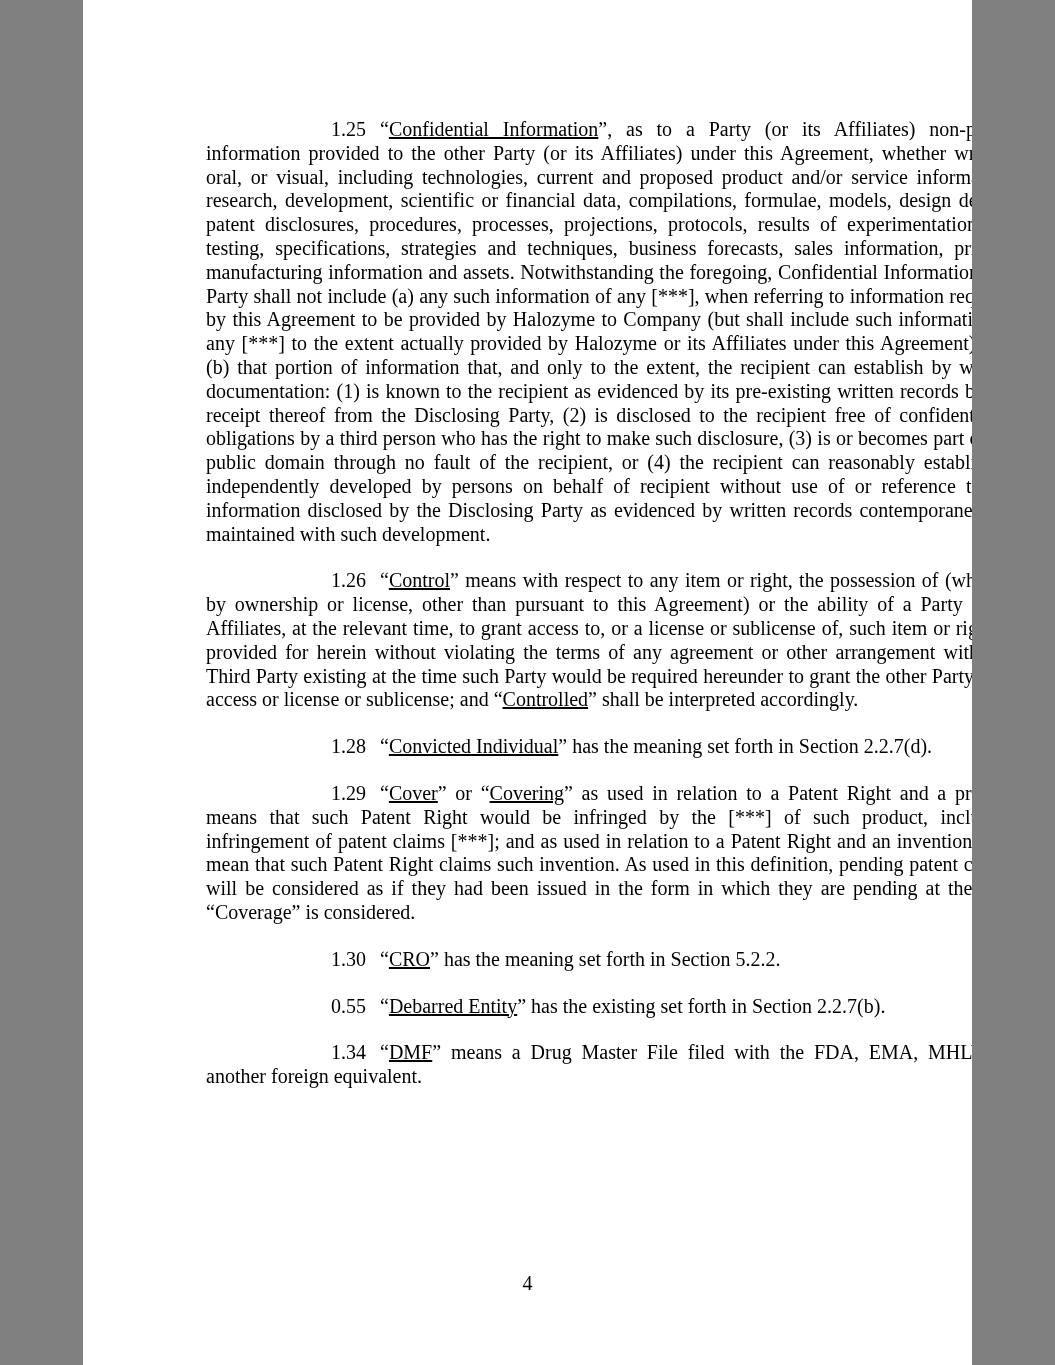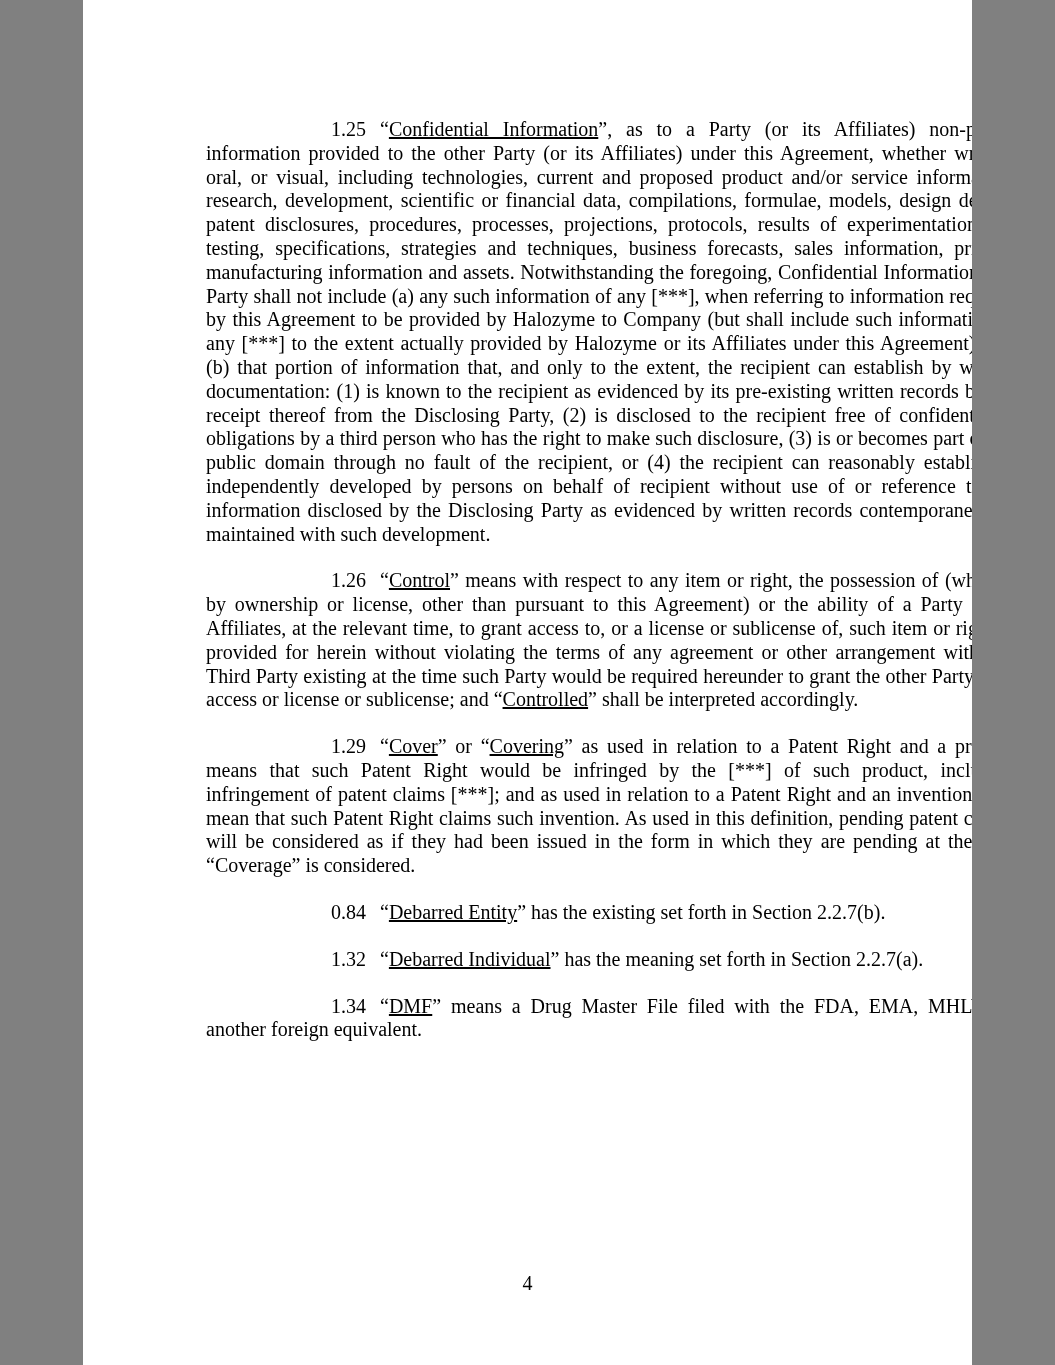--- a/index.html
+++ b/index.html
@@ -56,6 +56,7 @@
     <p class="para"><span class="num">1.26</span><span class="seg">“</span><span class="u">Control</span><span class="seg">” means with respect to any item or right, the possession of (whether by ownership or license, other than pursuant to this Agreement) or the ability of a Party or its Affiliates, at the relevant time, to grant access to, or a license or sublicense of, such item or right as provided for herein without violating the terms of any agreement or other arrangement with any Third Party existing at the time such Party would be required hereunder to grant the other Party such access or license or sublicense; and “</span><span class="u">Controlled</span><span class="seg">” shall be interpreted accordingly.</span></p>
 
 
+    <p class="para"><span class="num">1.28</span><span class="seg">“</span><span class="u">Convicted Individual</span><span class="seg">” has the meaning set forth in Section 2.2.7(d).</span></p>
 
     <p class="para"><span class="num">1.29</span><span class="seg">“</span><span class="u">Cover</span><span class="seg">” or “</span><span class="u">Covering</span><span class="seg">” as used in relation to a Patent Right and a product means that such Patent Right would be infringed by the [***] of such product, including infringement of patent claims [***]; and as used in relation to a Patent Right and an invention shall mean that such Patent Right claims such invention.  As used in this definition, pending patent claims will be considered as if they had been issued in the form in which they are pending at the time “Coverage” is considered.</span></p>
 

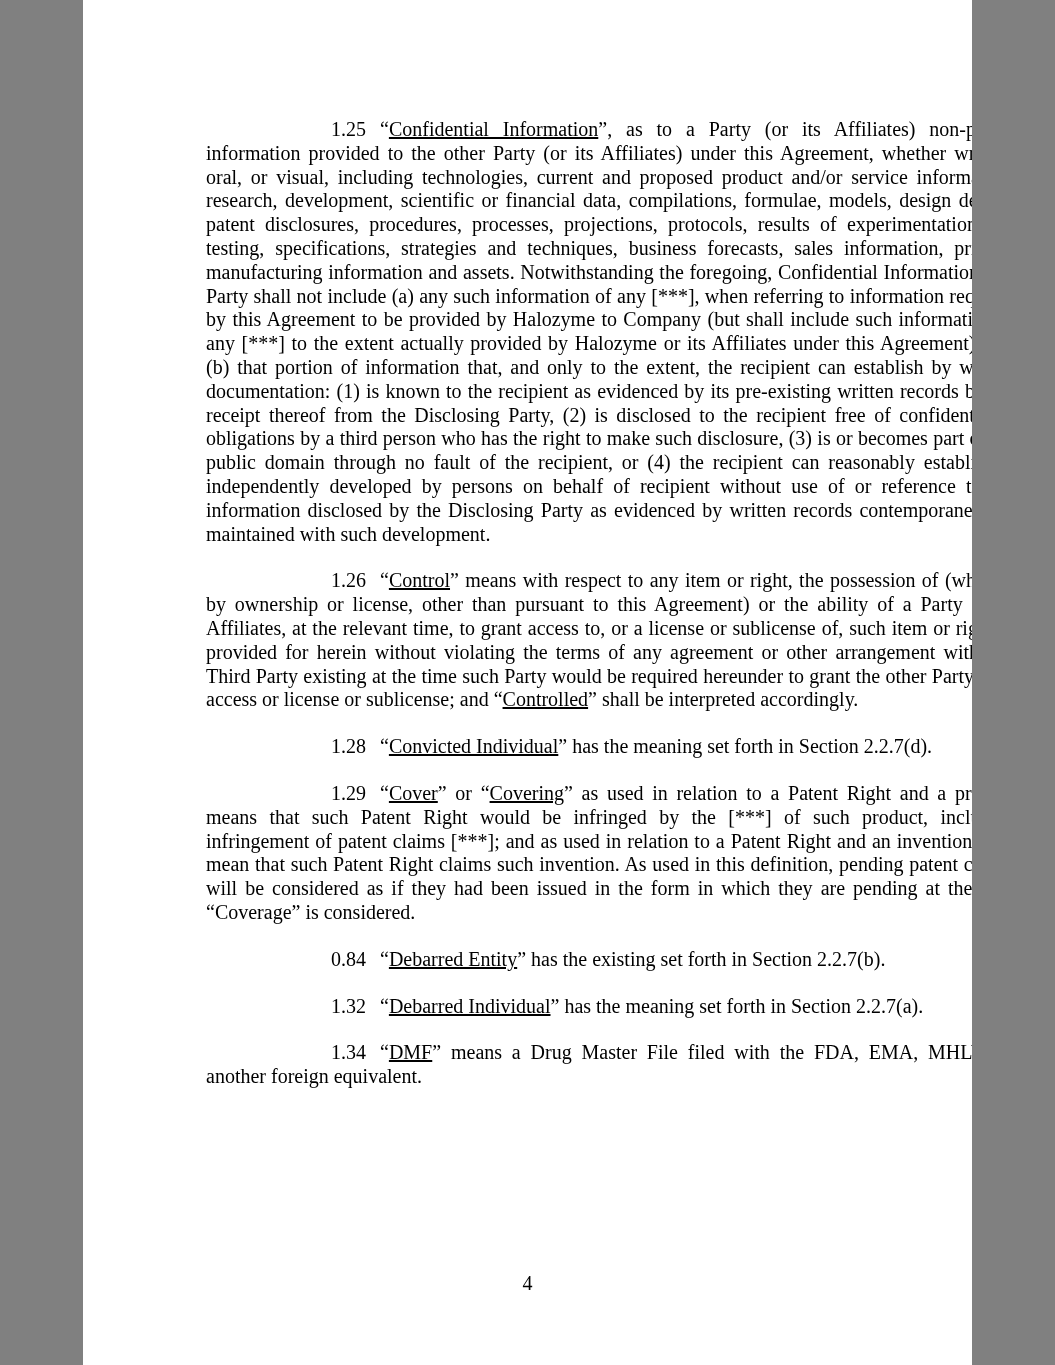--- a/index.html
+++ b/index.html
@@ -60,6 +60,7 @@
 
     <p class="para"><span class="num">1.29</span><span class="seg">“</span><span class="u">Cover</span><span class="seg">” or “</span><span class="u">Covering</span><span class="seg">” as used in relation to a Patent Right and a product means that such Patent Right would be infringed by the [***] of such product, including infringement of patent claims [***]; and as used in relation to a Patent Right and an invention shall mean that such Patent Right claims such invention.  As used in this definition, pending patent claims will be considered as if they had been issued in the form in which they are pending at the time “Coverage” is considered.</span></p>
 
+    <p class="para"><span class="num">1.30</span><span class="seg">“</span><span class="u">CRO</span><span class="seg">” has the meaning set forth in Section 5.2.2.</span></p>
 
     <p class="para"><span class="num">0.84</span><span class="seg">“</span><span class="u">Debarred Entity</span><span class="seg">” has the existing set forth in Section 2.2.7(b).</span></p>
 

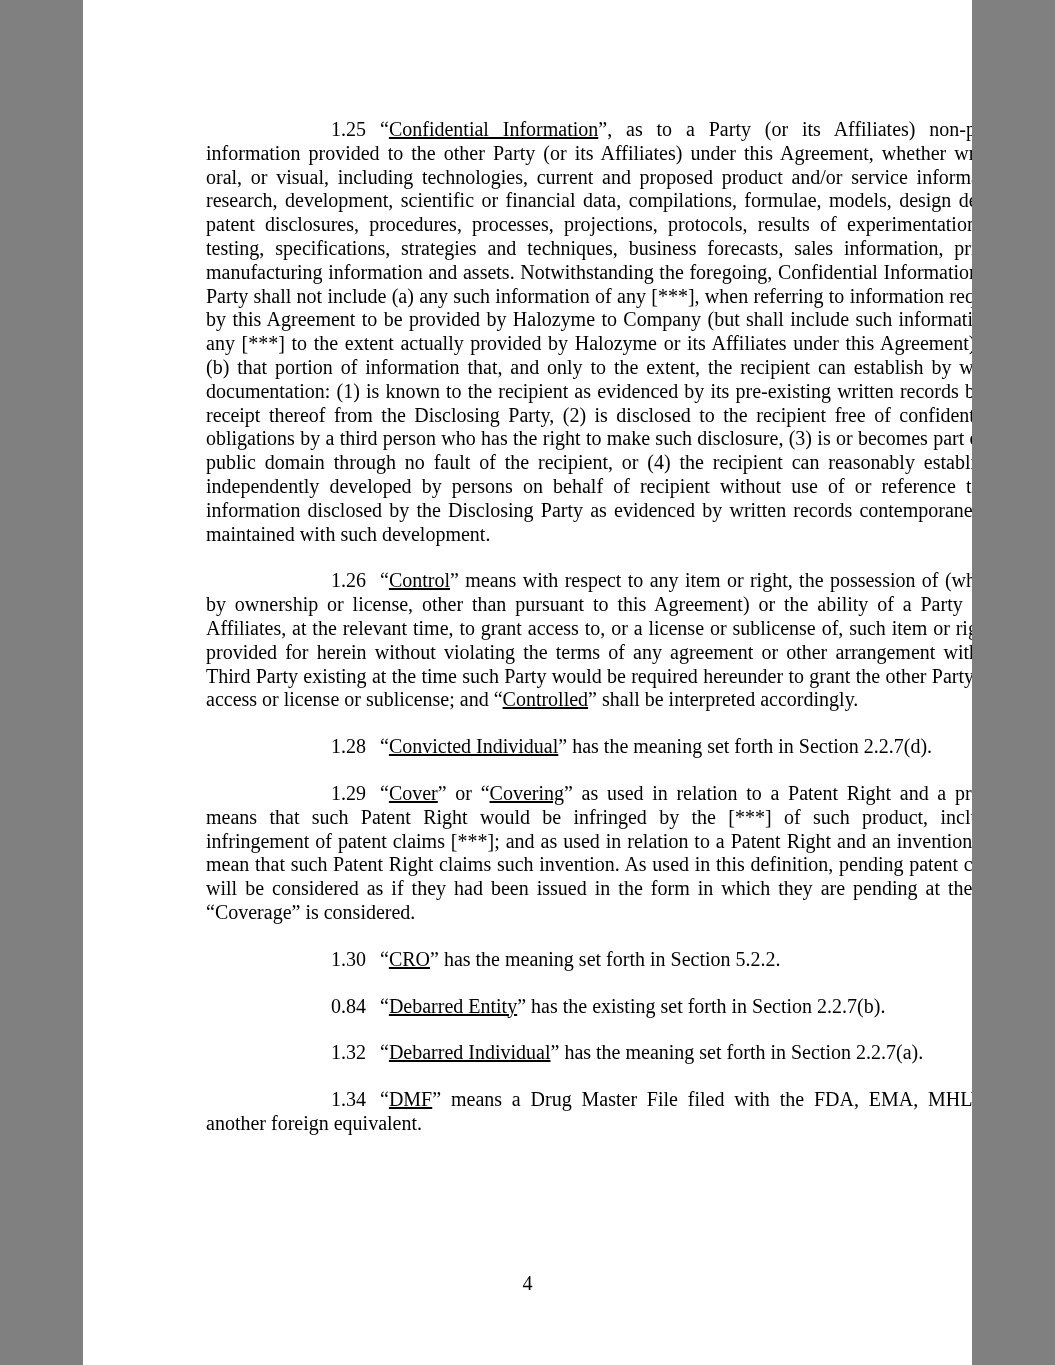--- a/index.html
+++ b/index.html
@@ -62,7 +62,7 @@
 
     <p class="para"><span class="num">1.30</span><span class="seg">“</span><span class="u">CRO</span><span class="seg">” has the meaning set forth in Section 5.2.2.</span></p>
 
-    <p class="para"><span class="num">0.84</span><span class="seg">“</span><span class="u">Debarred Entity</span><span class="seg">” has the existing set forth in Section 2.2.7(b).</span></p>
+    <p class="para"><span class="num">0.55</span><span class="seg">“</span><span class="u">Debarred Entity</span><span class="seg">” has the existing set forth in Section 2.2.7(b).</span></p>
 
     <p class="para"><span class="num">1.32</span><span class="seg">“</span><span class="u">Debarred Individual</span><span class="seg">” has the meaning set forth in Section 2.2.7(a).</span></p>
 

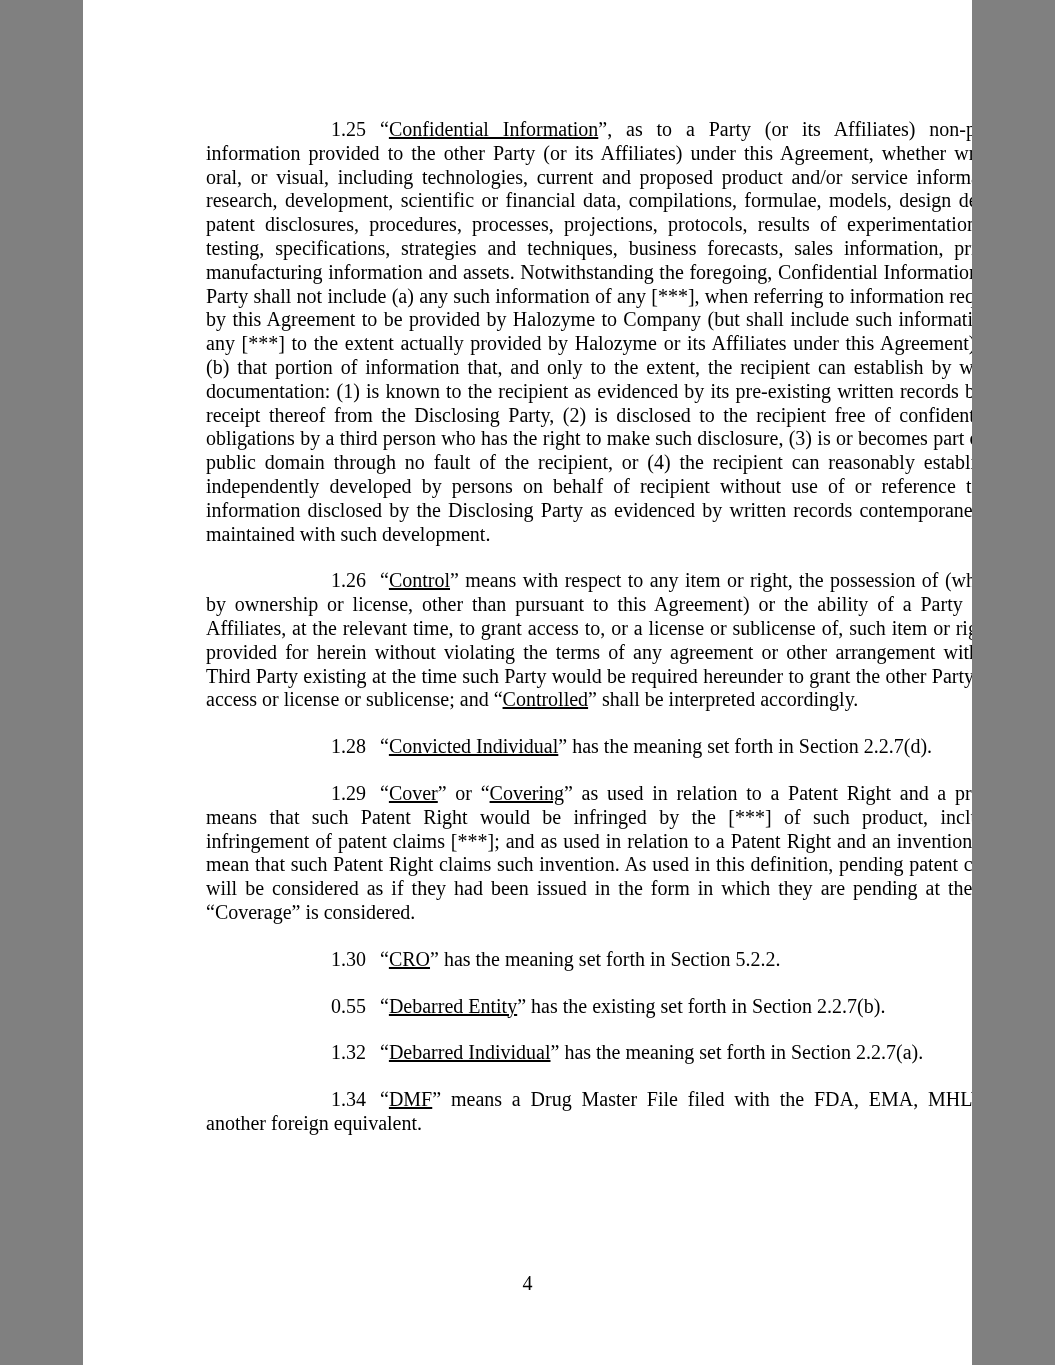--- a/index.html
+++ b/index.html
@@ -64,7 +64,6 @@
 
     <p class="para"><span class="num">0.55</span><span class="seg">“</span><span class="u">Debarred Entity</span><span class="seg">” has the existing set forth in Section 2.2.7(b).</span></p>
 
-    <p class="para"><span class="num">1.32</span><span class="seg">“</span><span class="u">Debarred Individual</span><span class="seg">” has the meaning set forth in Section 2.2.7(a).</span></p>
 
 
     <p class="para"><span class="num">1.34</span><span class="seg">“</span><span class="u">DMF</span><span class="seg">” means a Drug Master File filed with the FDA, EMA, MHLW or another foreign equivalent.</span></p>

